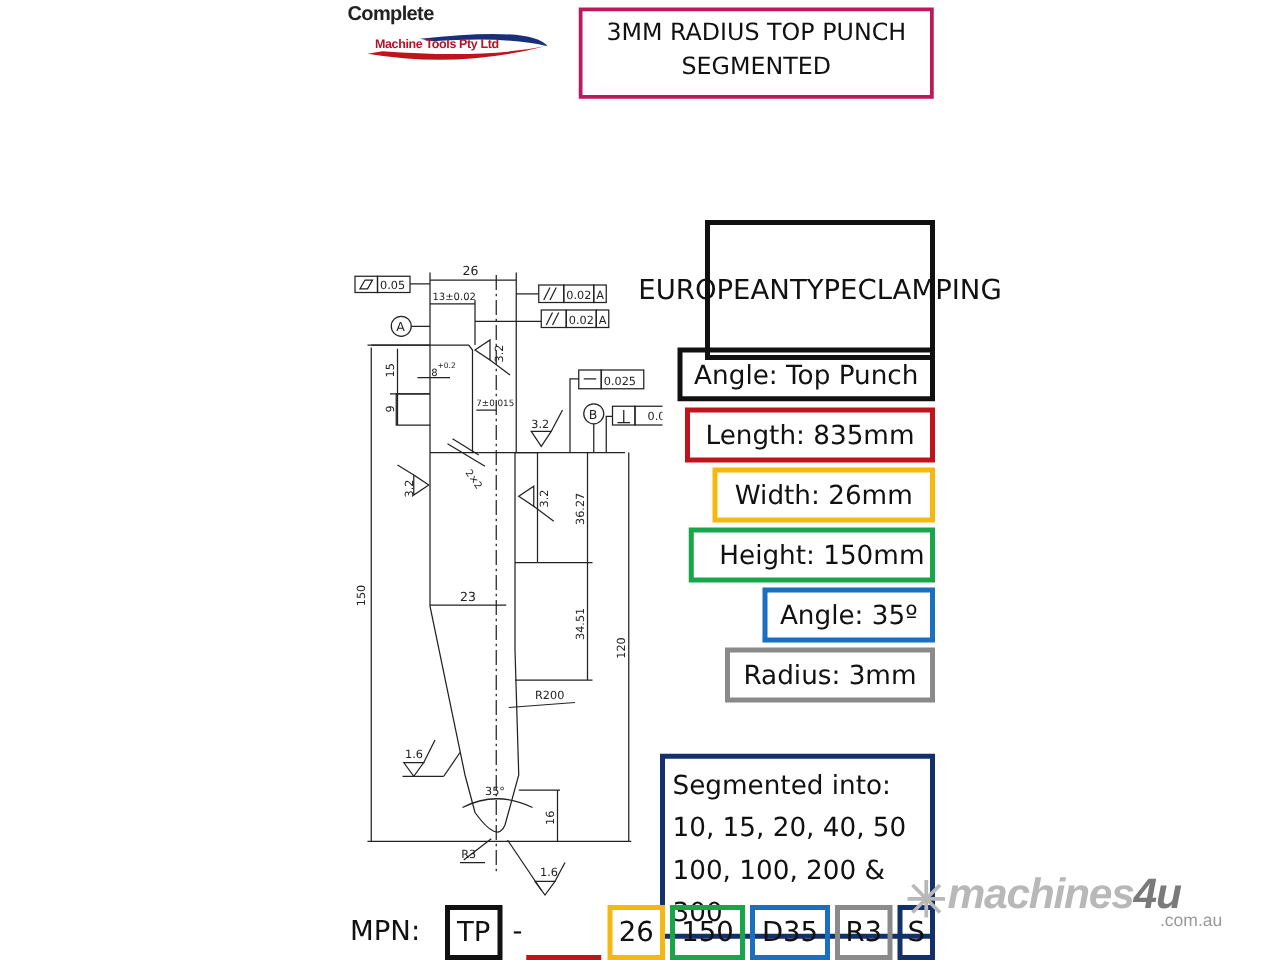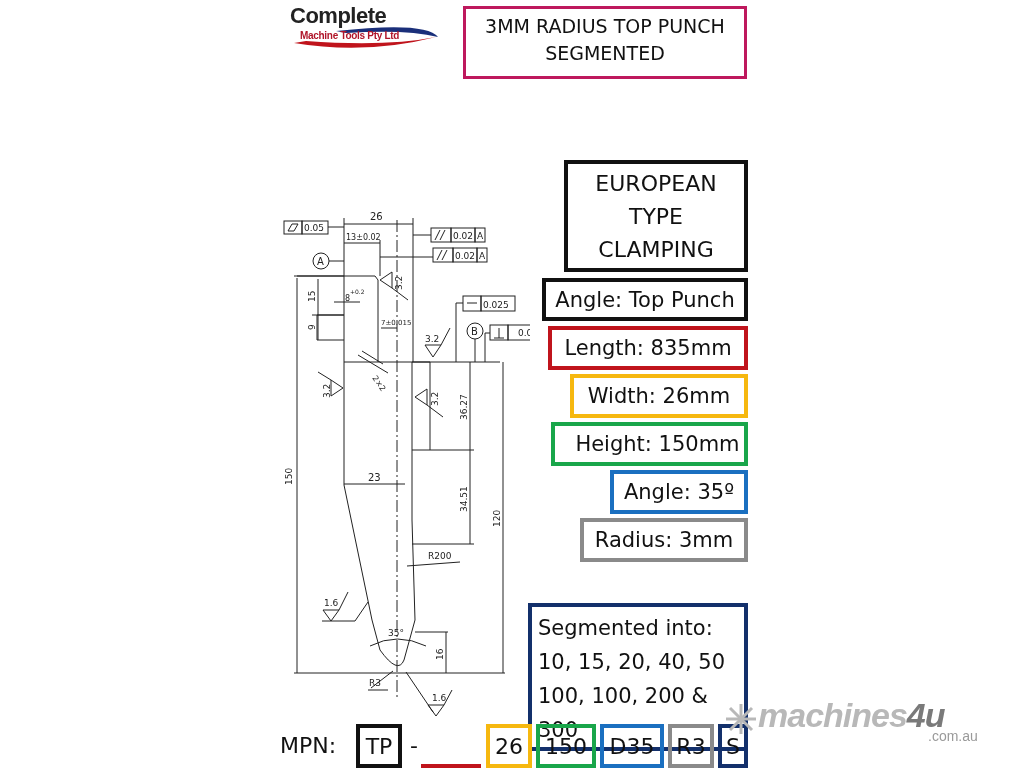--- a/index.html
+++ b/index.html
@@ -6,7 +6,7 @@
   body { width: 1024px; height: 768px; position: relative; overflow: hidden; font-family: "Liberation Sans", sans-serif; color: #111; }
   .abs { position: absolute; }
   .logo { left: 276px; top: 3px; width: 170px; height: 48px; }
-  .logo-main { position: absolute; left: 2px; top: 0; font-family: "Liberation Sans", sans-serif; font-weight: bold; font-size: 22px; color: #222; letter-spacing: -0.5px; margin-left: 12px; }
+  .logo-main { position: absolute; left: 2px; top: 0; font-family: "Liberation Sans", sans-serif; font-weight: bold; font-size: 16px; color: #222; letter-spacing: -0.5px; }
   .logo-sub { position: absolute; left: 24px; top: 27px; font-family: "Liberation Sans", sans-serif; font-weight: bold; font-size: 10px; color: #b0152a; letter-spacing: -0.3px; }
   .logo-swoosh { position: absolute; left: 0; top: 0; }
   .title-box { left: 463px; top: 6px; width: 278px; height: 63px; border: 3px solid #be185d; text-align: center; font-family: "DejaVu Sans", sans-serif; font-size: 19px; line-height: 27px; padding-top: 4px; box-sizing: content-box; }

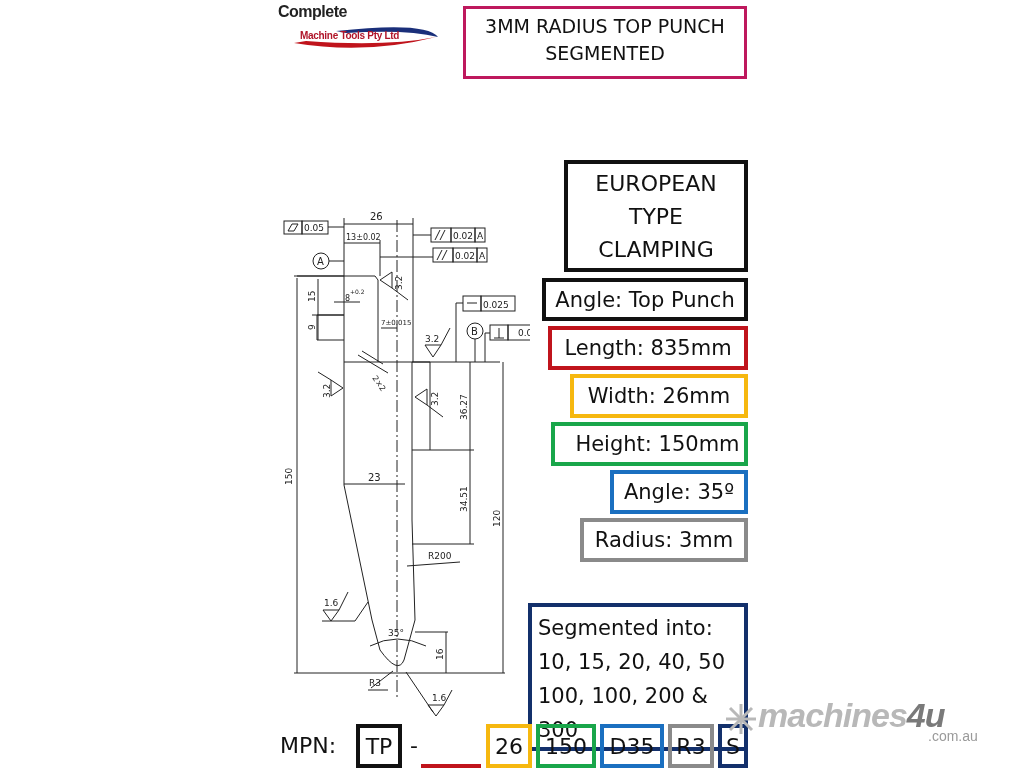--- a/index.html
+++ b/index.html
@@ -11,7 +11,7 @@
   .logo-swoosh { position: absolute; left: 0; top: 0; }
   .title-box { left: 463px; top: 6px; width: 278px; height: 63px; border: 3px solid #be185d; text-align: center; font-family: "DejaVu Sans", sans-serif; font-size: 19px; line-height: 27px; padding-top: 4px; box-sizing: content-box; }
   .spec { font-family: "DejaVu Sans", sans-serif; font-size: 21px; display: flex; align-items: center; justify-content: center; box-sizing: border-box; white-space: nowrap; }
-  .clamp { left: 564px; top: 160px; width: 184px; height: 112px; border: 4px solid #111; flex-direction: column; line-height: 33px; font-size: 22px; }
+  .clamp { left: 564px; top: 176px; width: 184px; height: 112px; border: 4px solid #111; flex-direction: row; line-height: 33px; font-size: 22px; }
   .type-box { left: 542px; top: 278px; width: 206px; height: 43px; border: 4px solid #111; }
   .len-box { left: 548px; top: 326px; width: 200px; height: 44px; border: 4px solid #c0141c; }
   .wid-box { left: 570px; top: 374px; width: 178px; height: 44px; border: 4px solid #f6b80f; text-align: right; }

